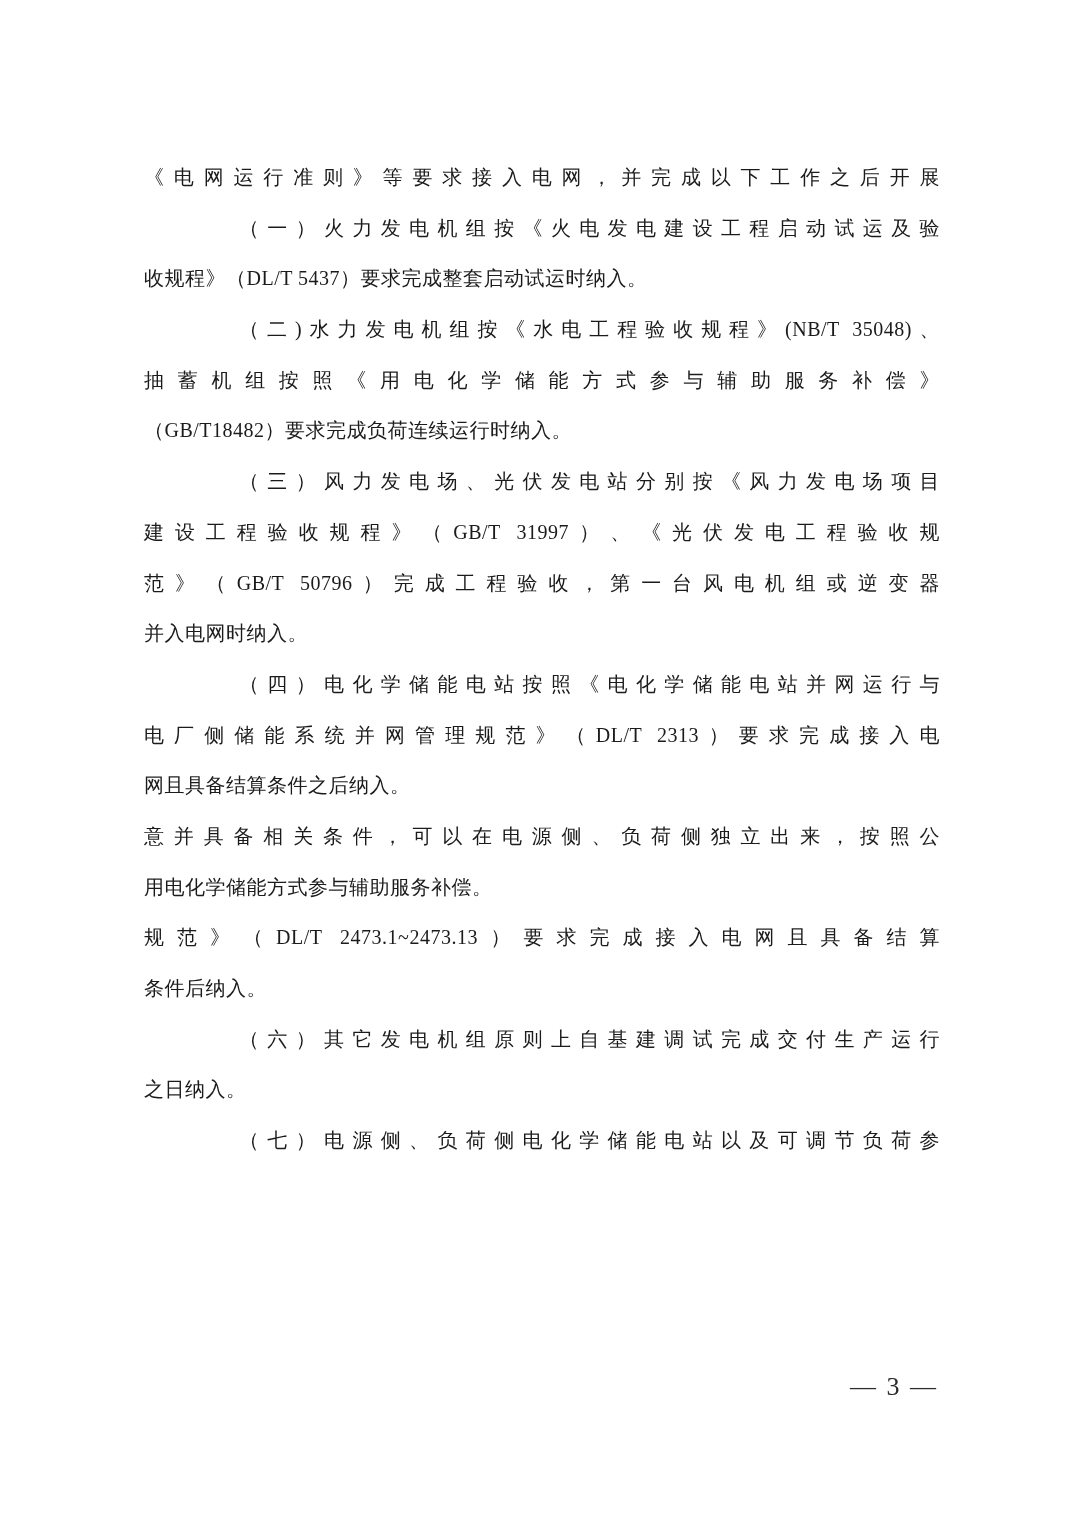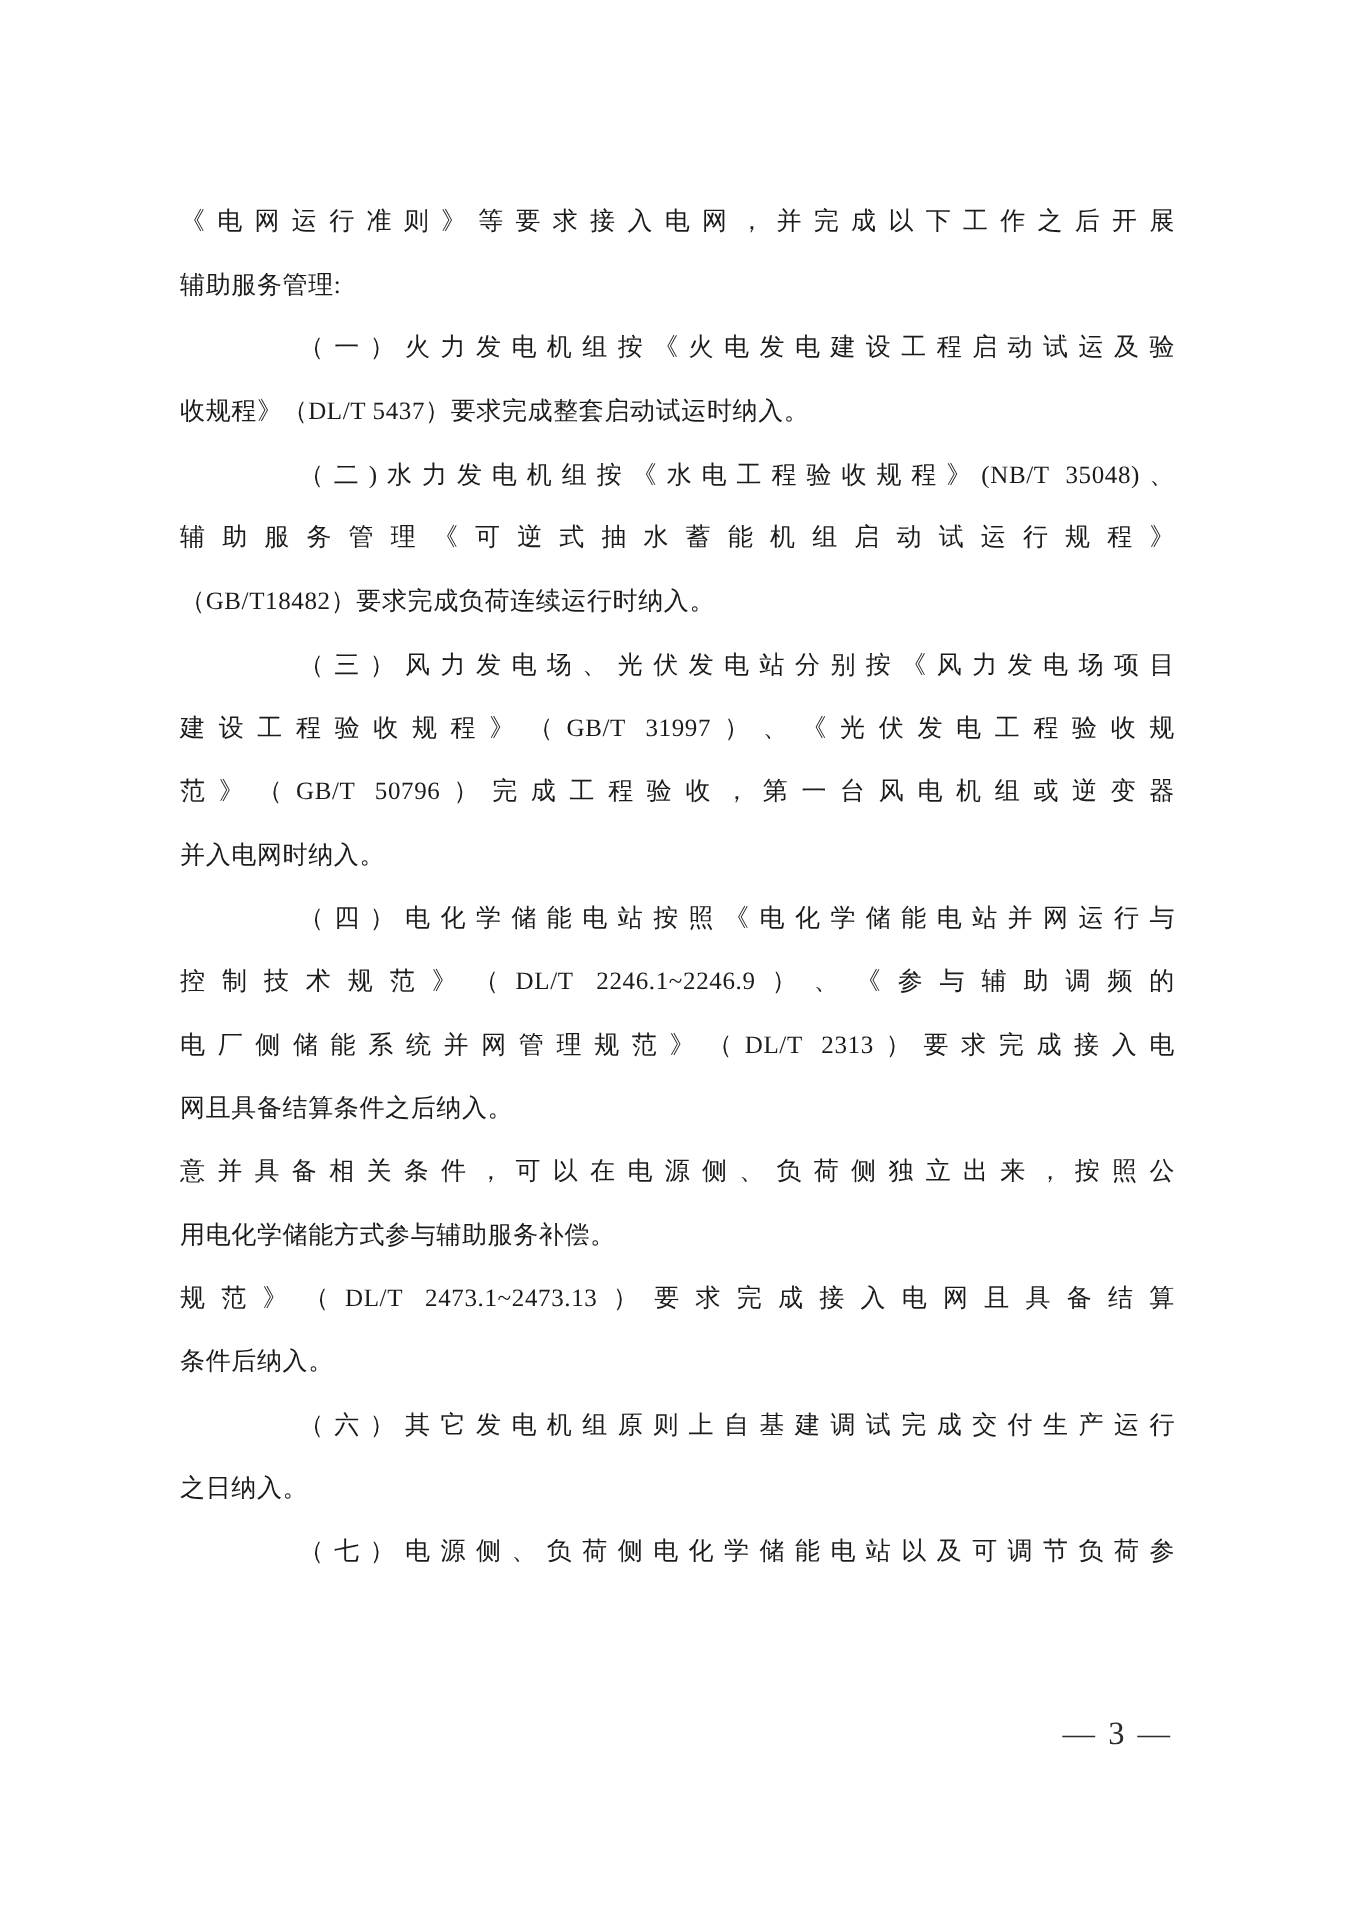--- a/index.html
+++ b/index.html
@@ -56,7 +56,6 @@
 <div class="page">
   <div class="content">
     <div class="ln j">《电网运行准则》等要求接入电网，并完成以下工作之后开展</div>
-    <div class="ln">辅助服务管理:</div>
     <div class="ln j ind">（一）火力发电机组按《火电发电建设工程启动试运及验</div>
     <div class="ln">收规程》（DL/T 5437）要求完成整套启动试运时纳入。</div>
     <div class="ln j ind">（二)水力发电机组按《水电工程验收规程》(NB/T 35048)、</div>

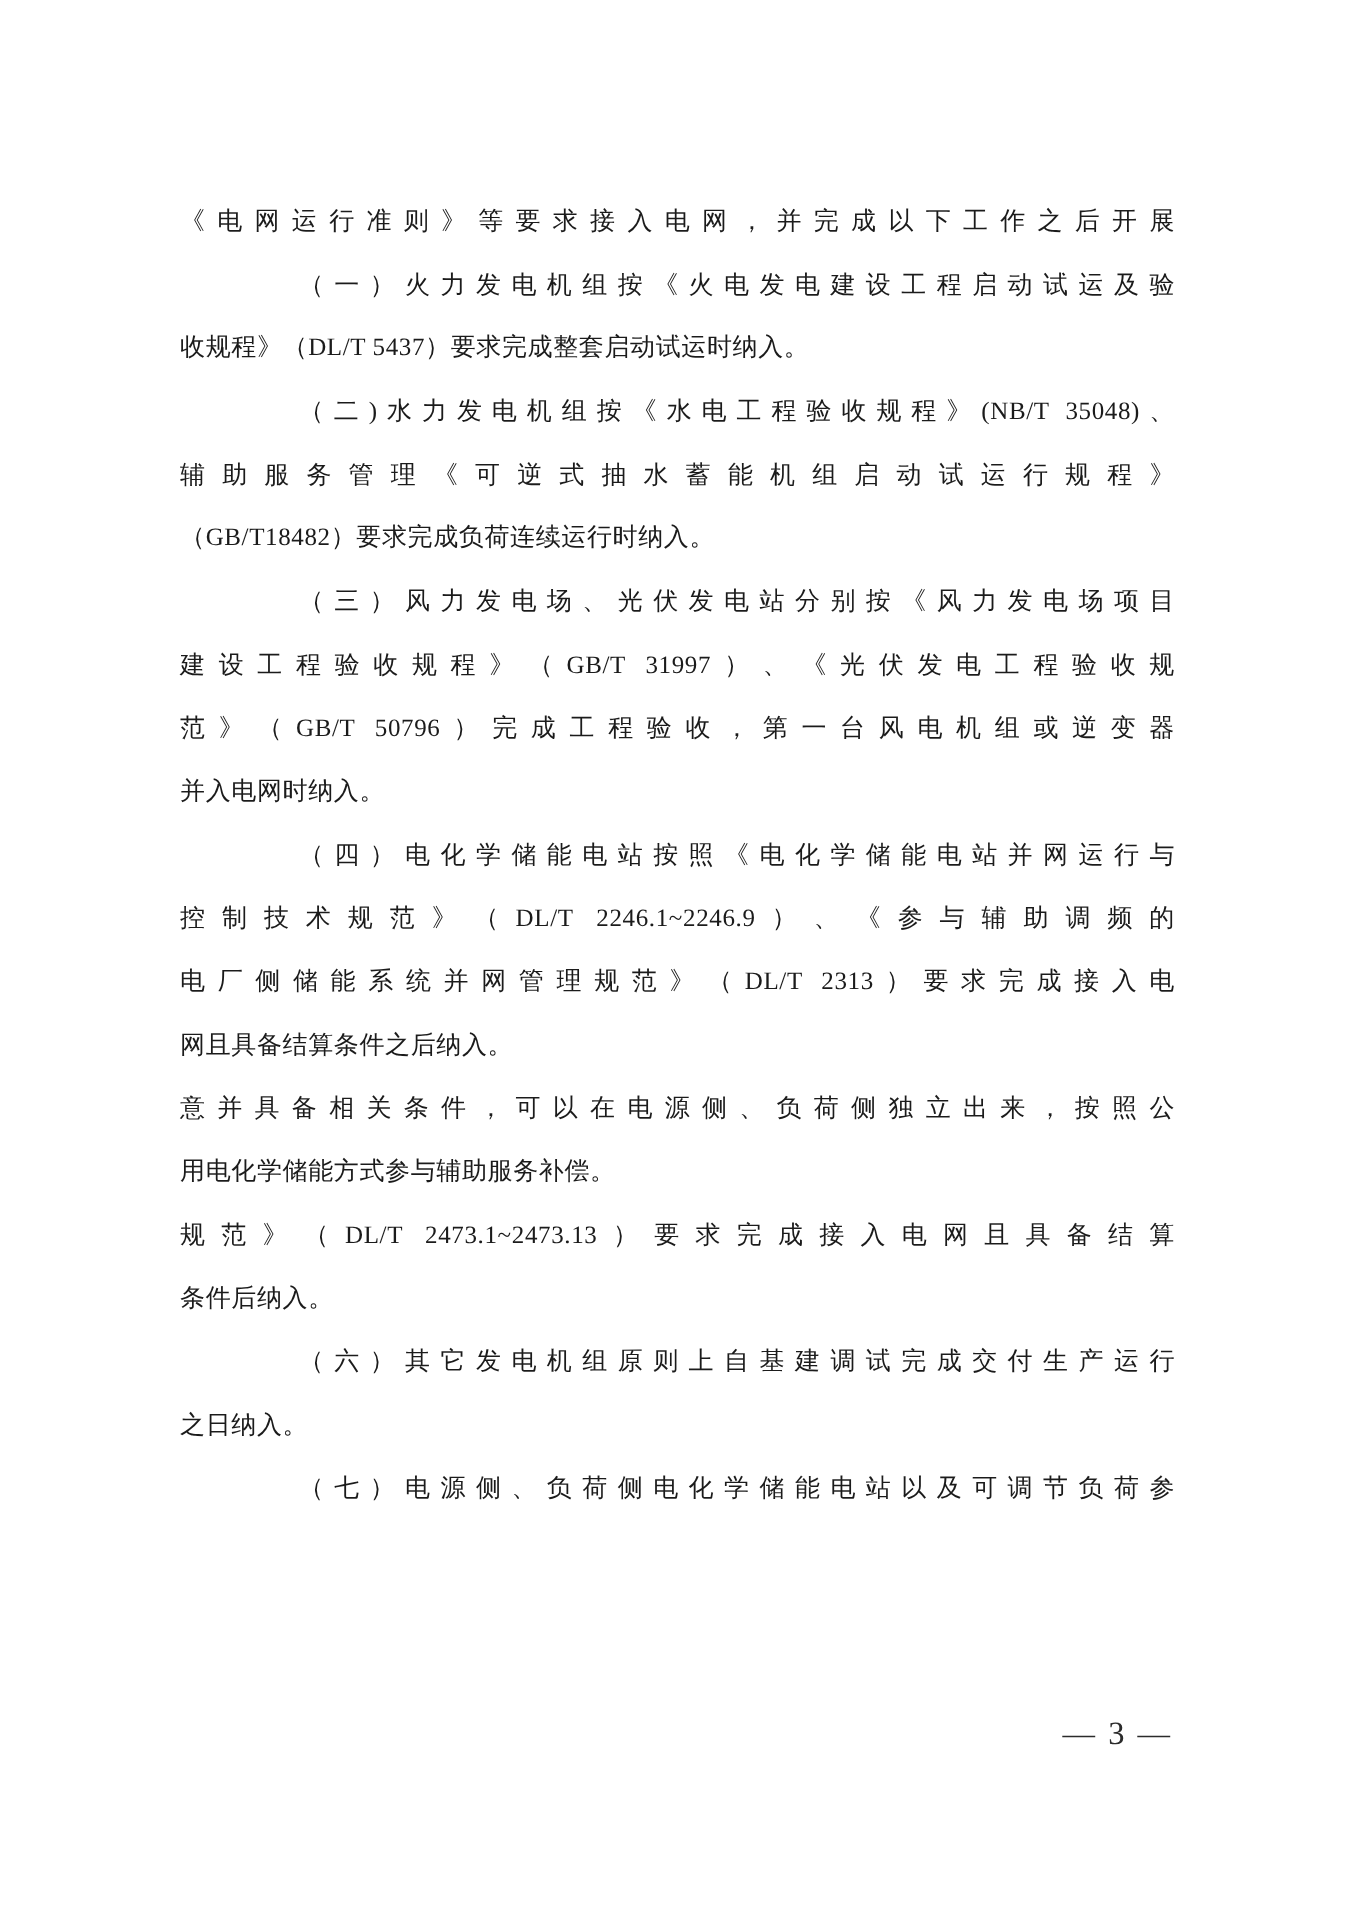--- a/index.html
+++ b/index.html
@@ -59,7 +59,7 @@
     <div class="ln j ind">（一）火力发电机组按《火电发电建设工程启动试运及验</div>
     <div class="ln">收规程》（DL/T 5437）要求完成整套启动试运时纳入。</div>
     <div class="ln j ind">（二)水力发电机组按《水电工程验收规程》(NB/T 35048)、</div>
-    <div class="ln j">辅助服务管理《可逆式抽水蓄能机组启动试运行规程》</div>
+    <div class="ln j">抽蓄机组按照《用电化学储能方式参与辅助服务补偿》</div>
     <div class="ln">（GB/T18482）要求完成负荷连续运行时纳入。</div>
     <div class="ln j ind">（三）风力发电场、光伏发电站分别按《风力发电场项目</div>
     <div class="ln j">建设工程验收规程》（GB/T 31997）、《光伏发电工程验收规</div>

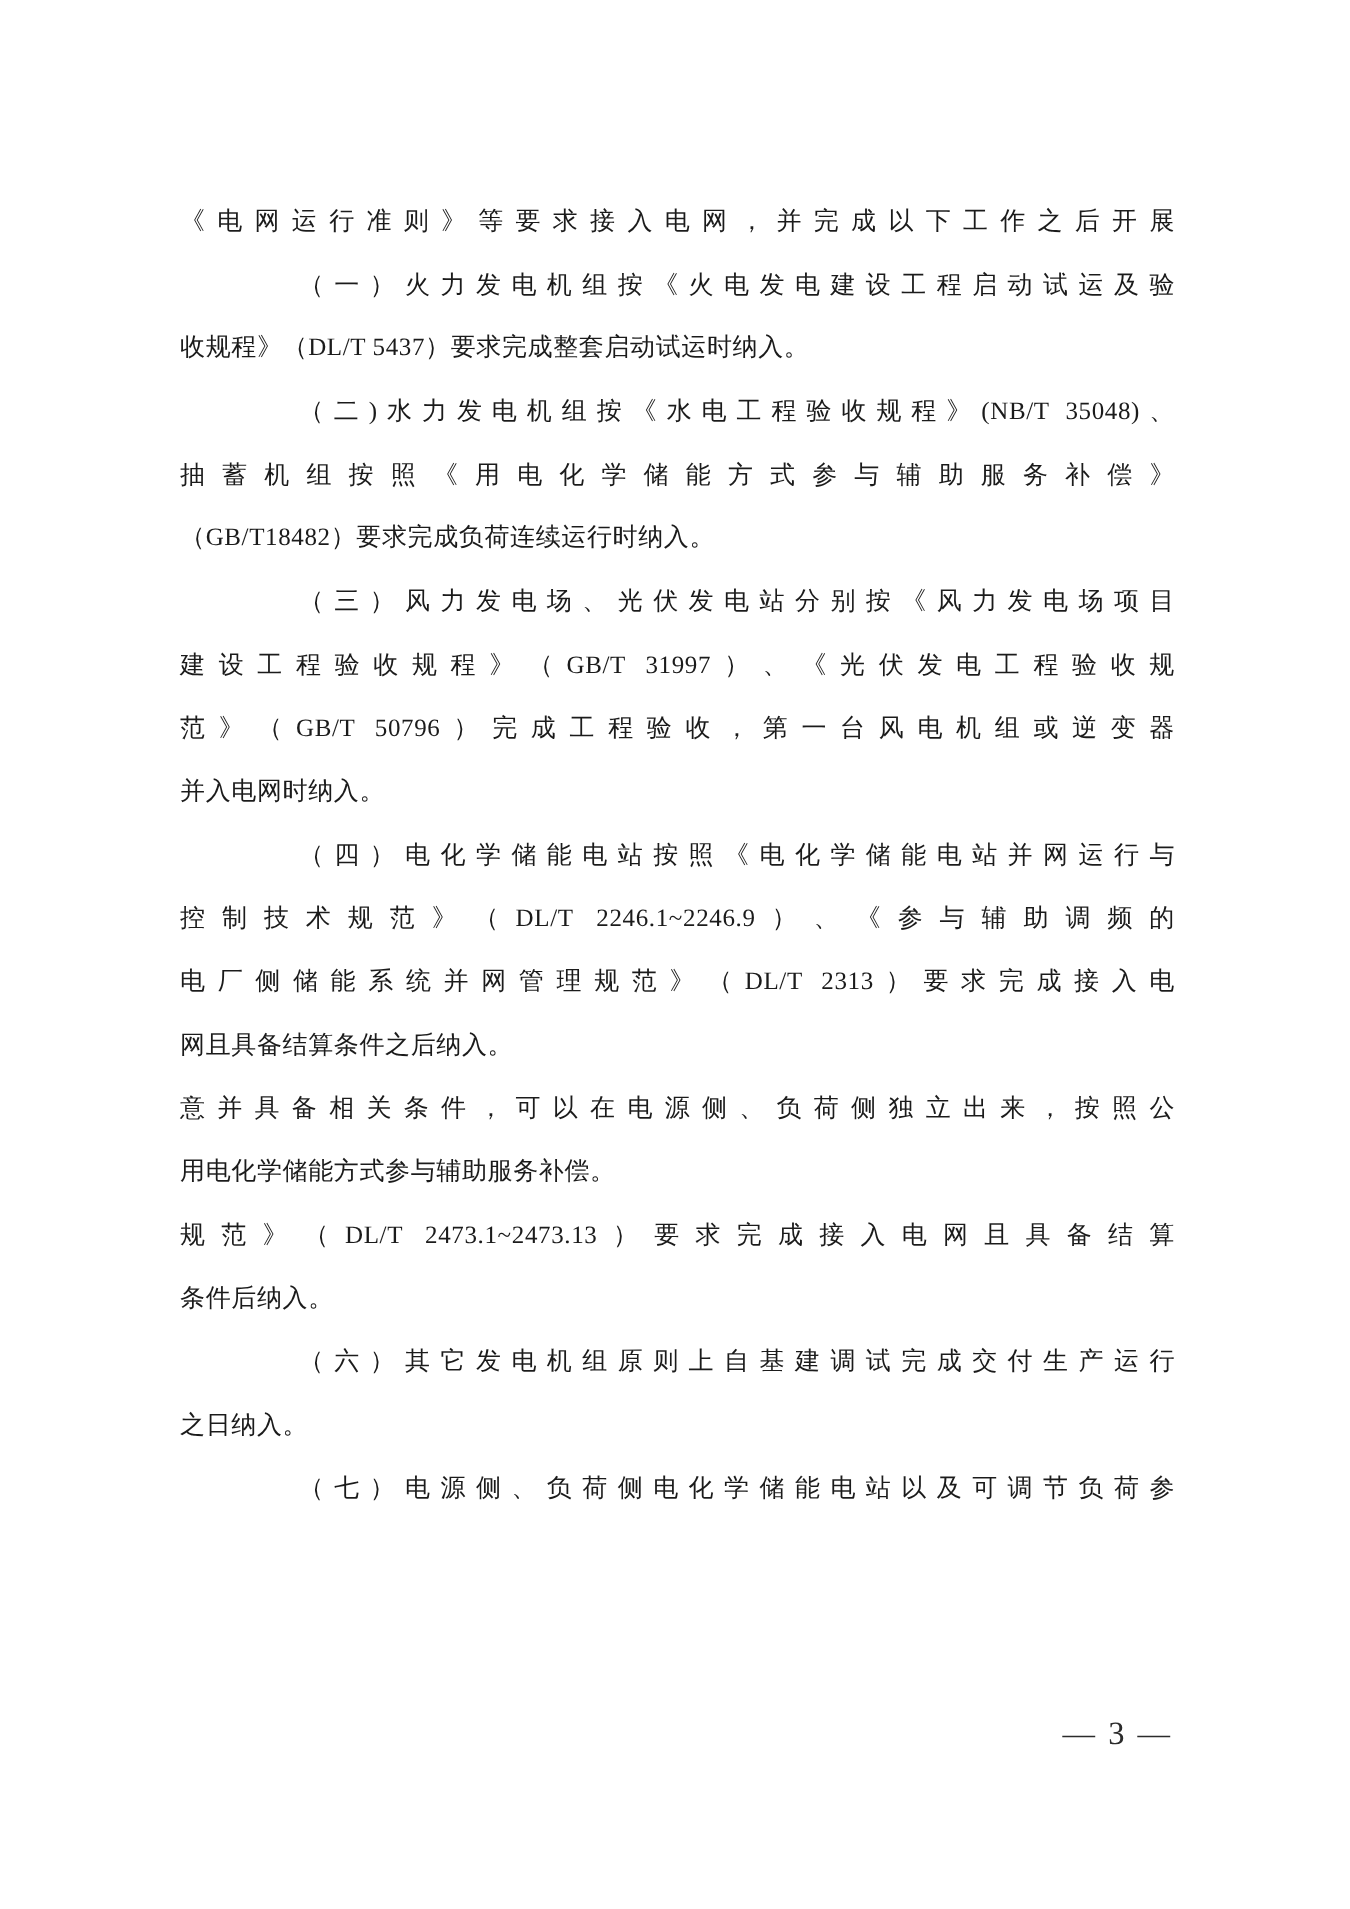--- a/index.html
+++ b/index.html
@@ -66,7 +66,6 @@
     <div class="ln j">范》（GB/T 50796）完成工程验收，第一台风电机组或逆变器</div>
     <div class="ln">并入电网时纳入。</div>
     <div class="ln j ind">（四）电化学储能电站按照《电化学储能电站并网运行与</div>
-    <div class="ln j">控制技术规范》（DL/T 2246.1~2246.9）、《参与辅助调频的</div>
     <div class="ln j">电厂侧储能系统并网管理规范》（DL/T 2313）要求完成接入电</div>
     <div class="ln">网且具备结算条件之后纳入。</div>
     <div class="ln j">意并具备相关条件，可以在电源侧、负荷侧独立出来，按照公</div>

